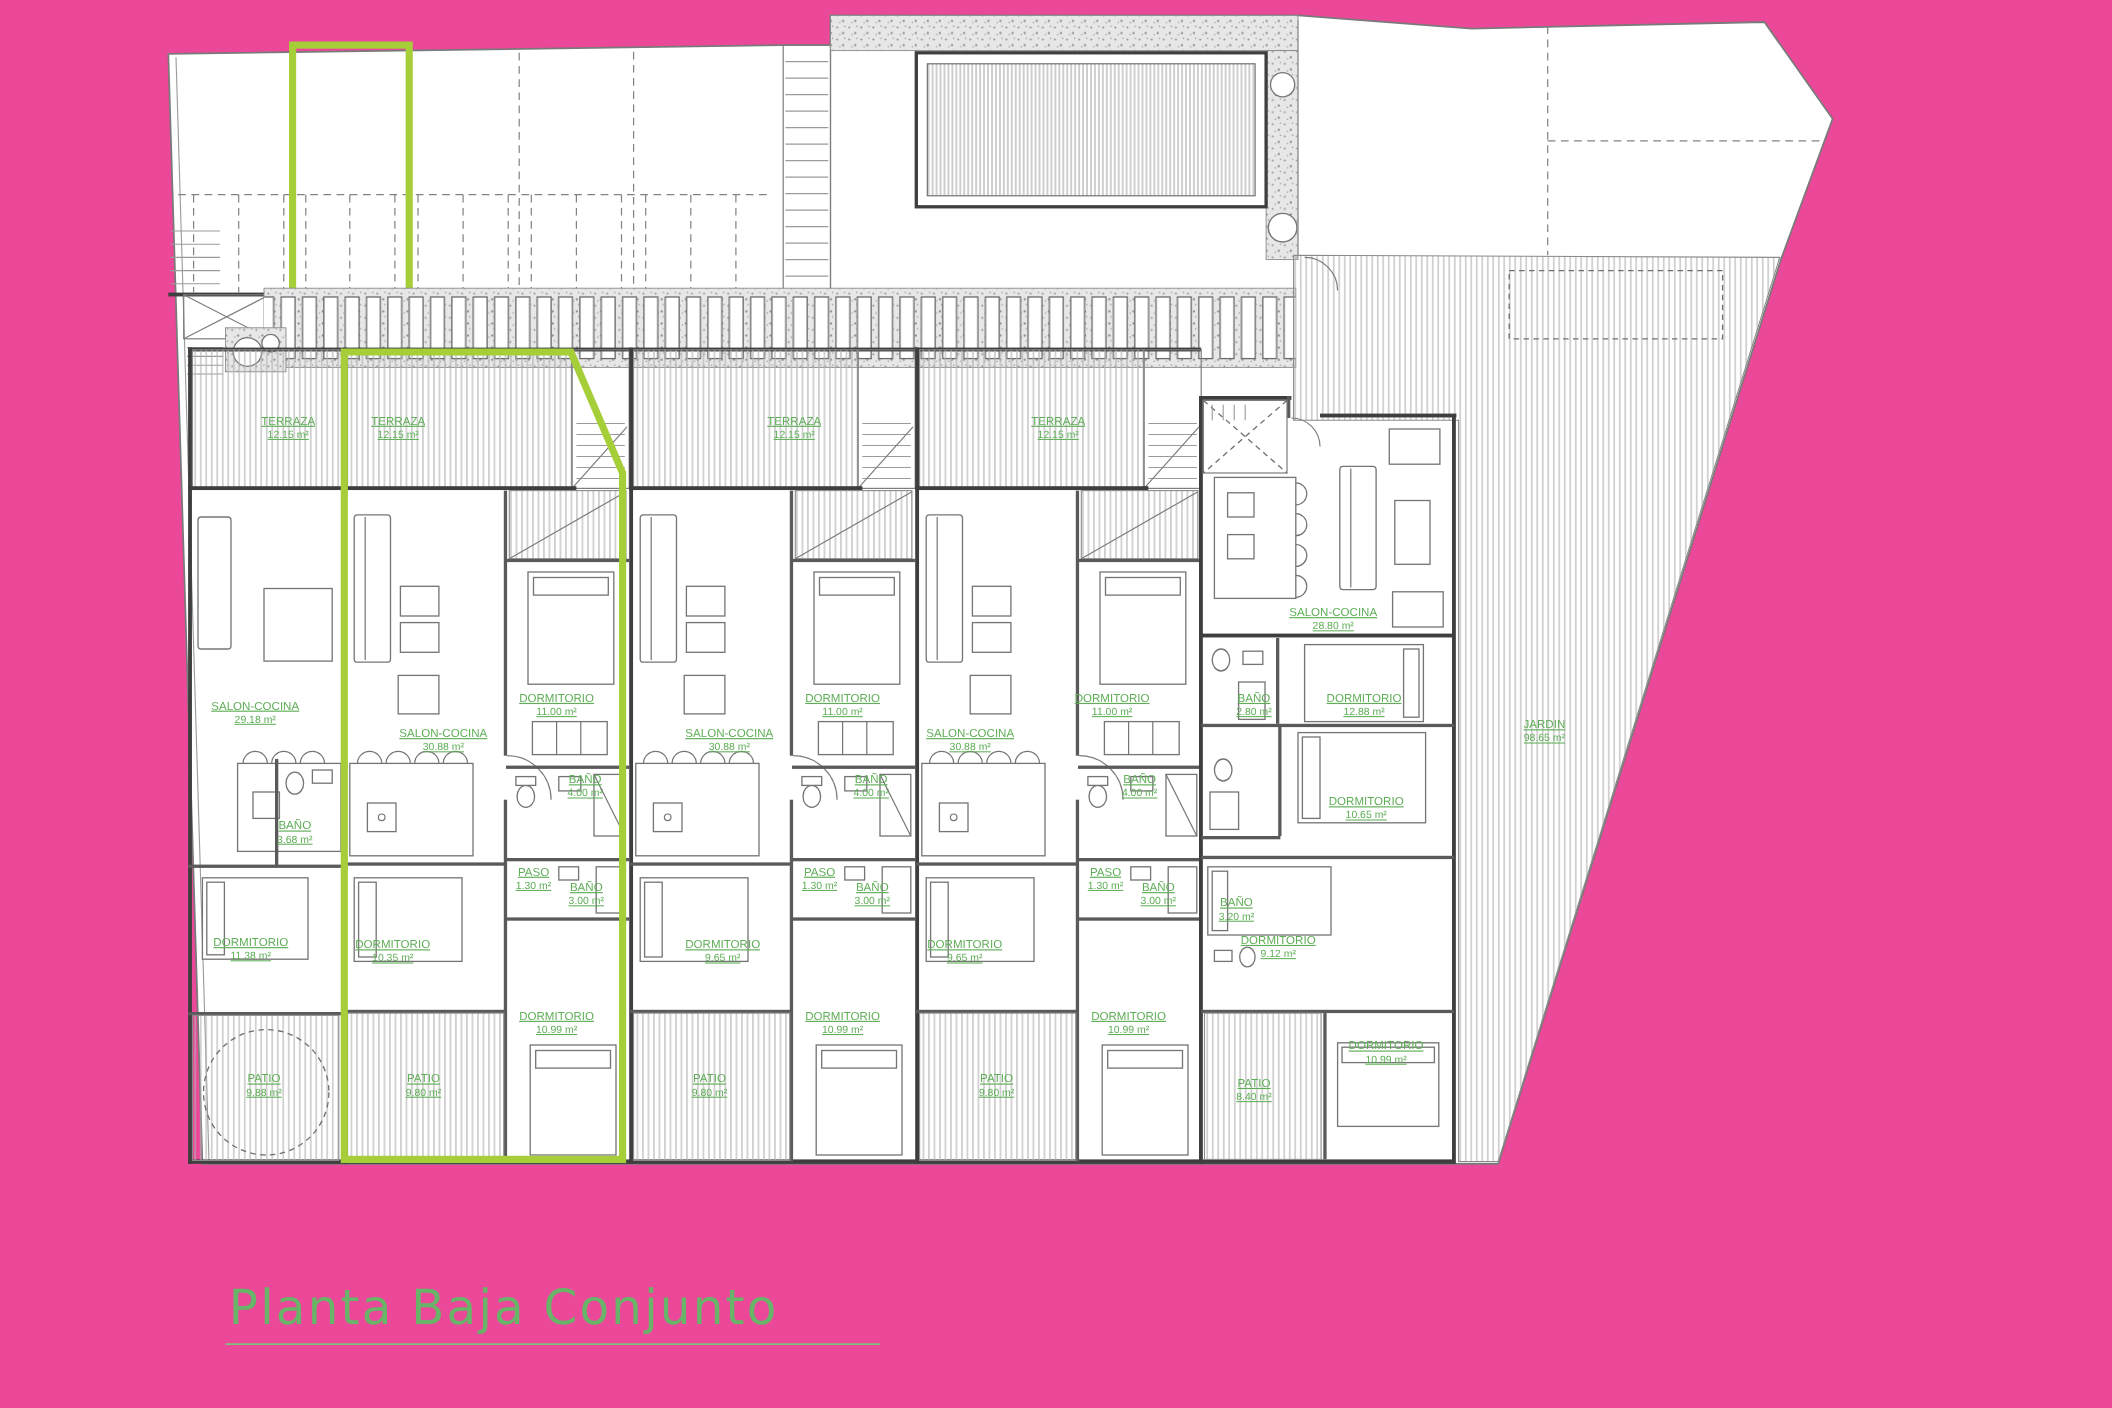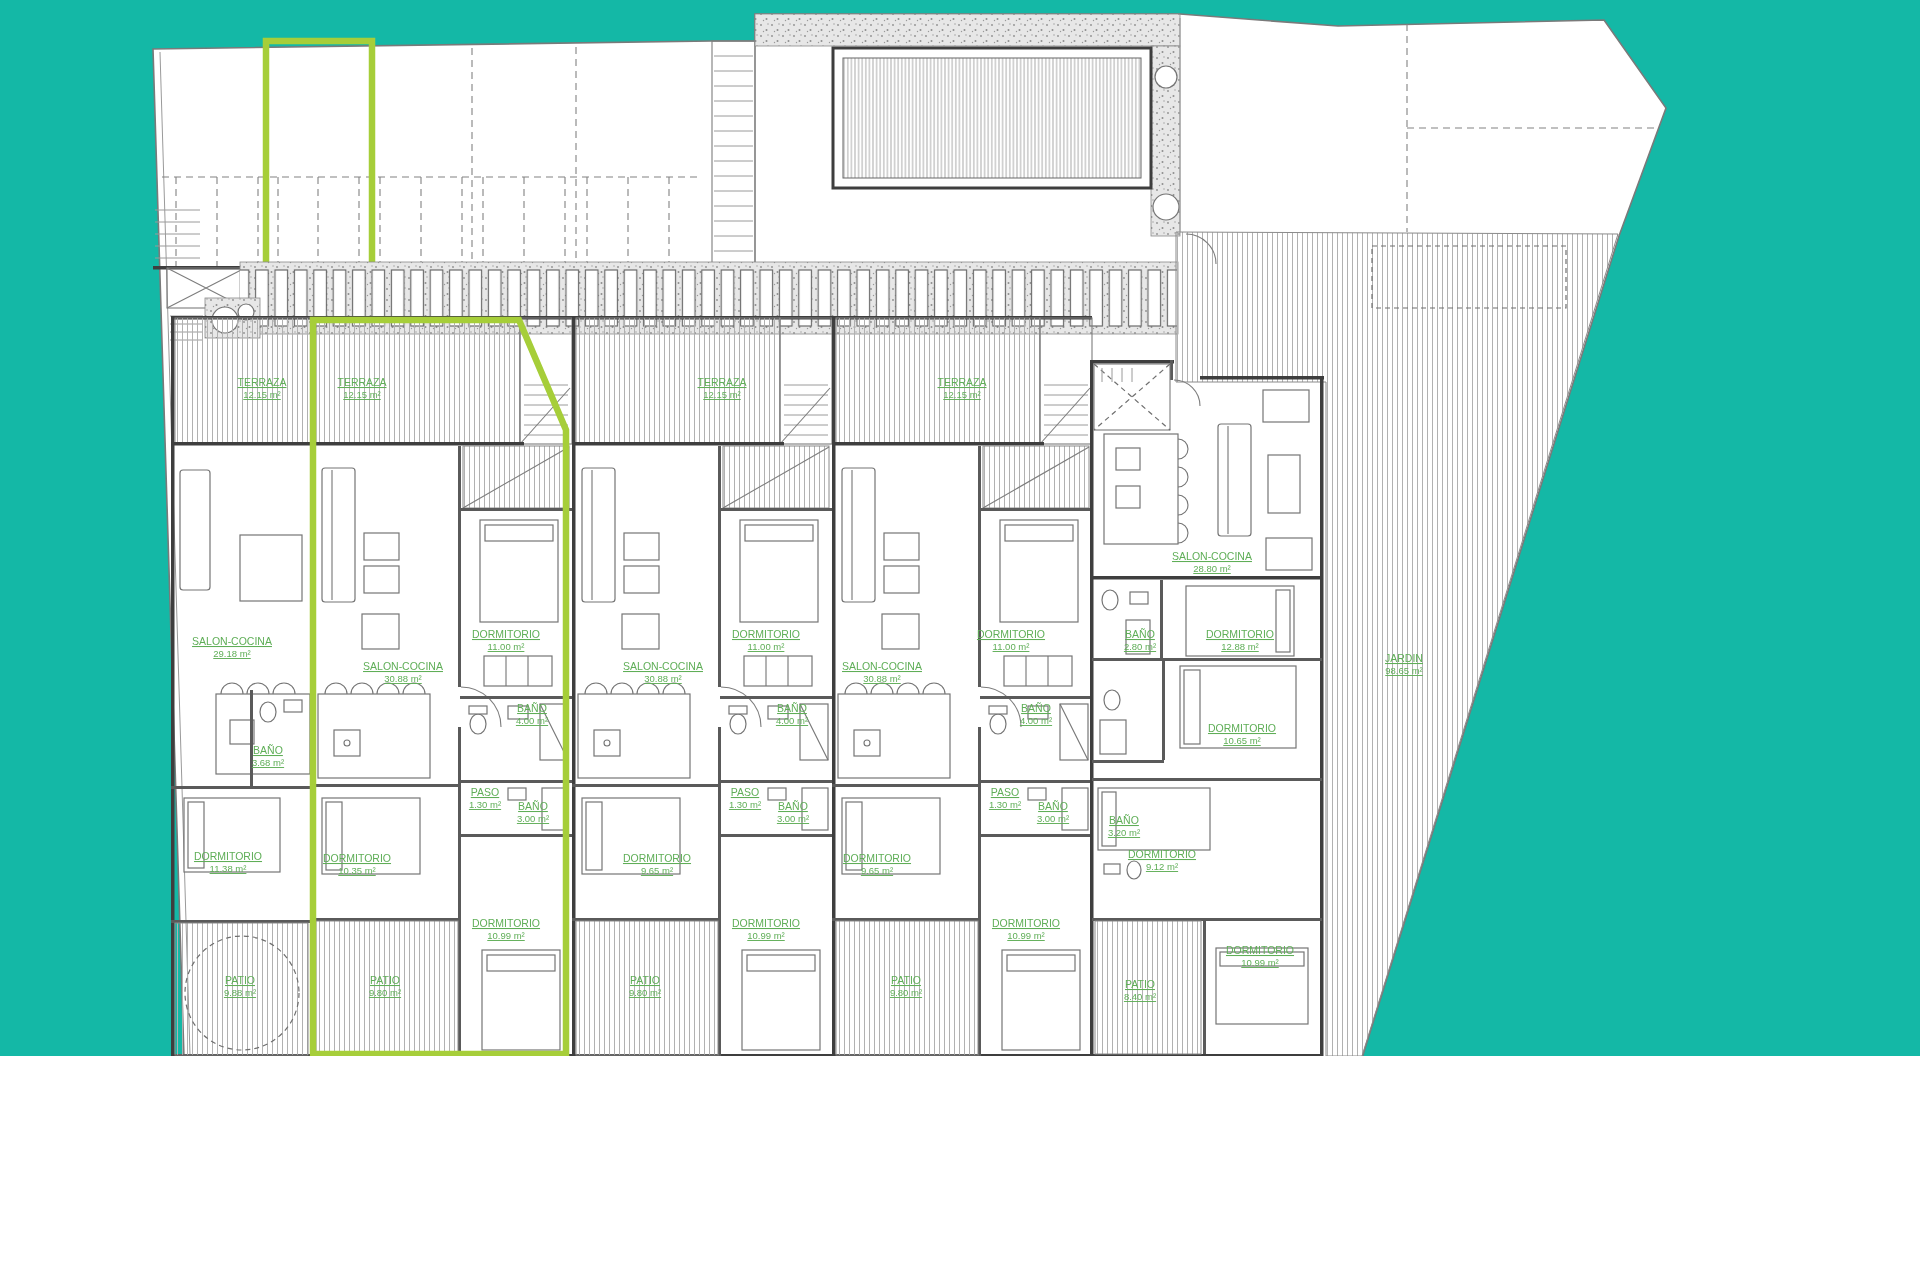--- a/index.html
+++ b/index.html
@@ -3,7 +3,7 @@
 <meta charset="utf-8">
 <style>
   html,body{margin:0;padding:0;background:#fff;}
-  .stage{width:1920px;height:1056px;position:relative;background:#14b8a6;overflow:hidden;}
+  .stage{width:1920px;height:1280px;position:relative;background:#ec4899;overflow:hidden;}
   svg{display:block;}
   .lot{fill:#fff;stroke:#7a7a7a;stroke-width:1.6;}
   .wall{fill:#3e3e3e;}

